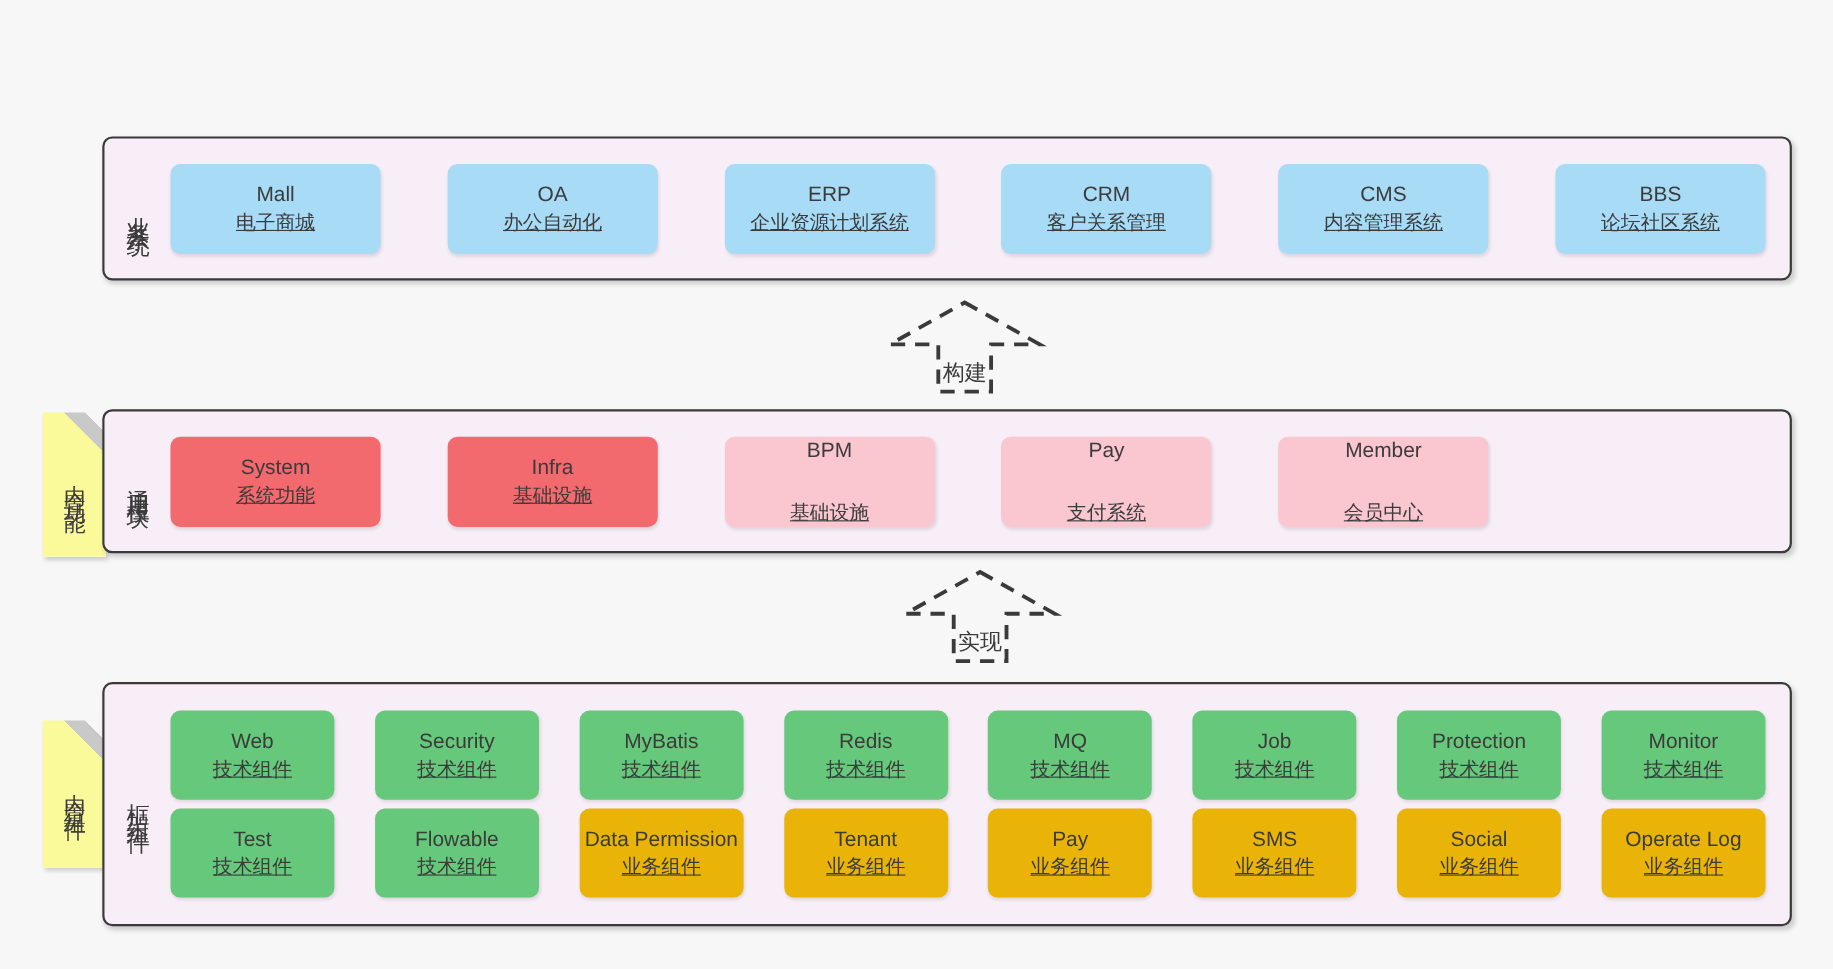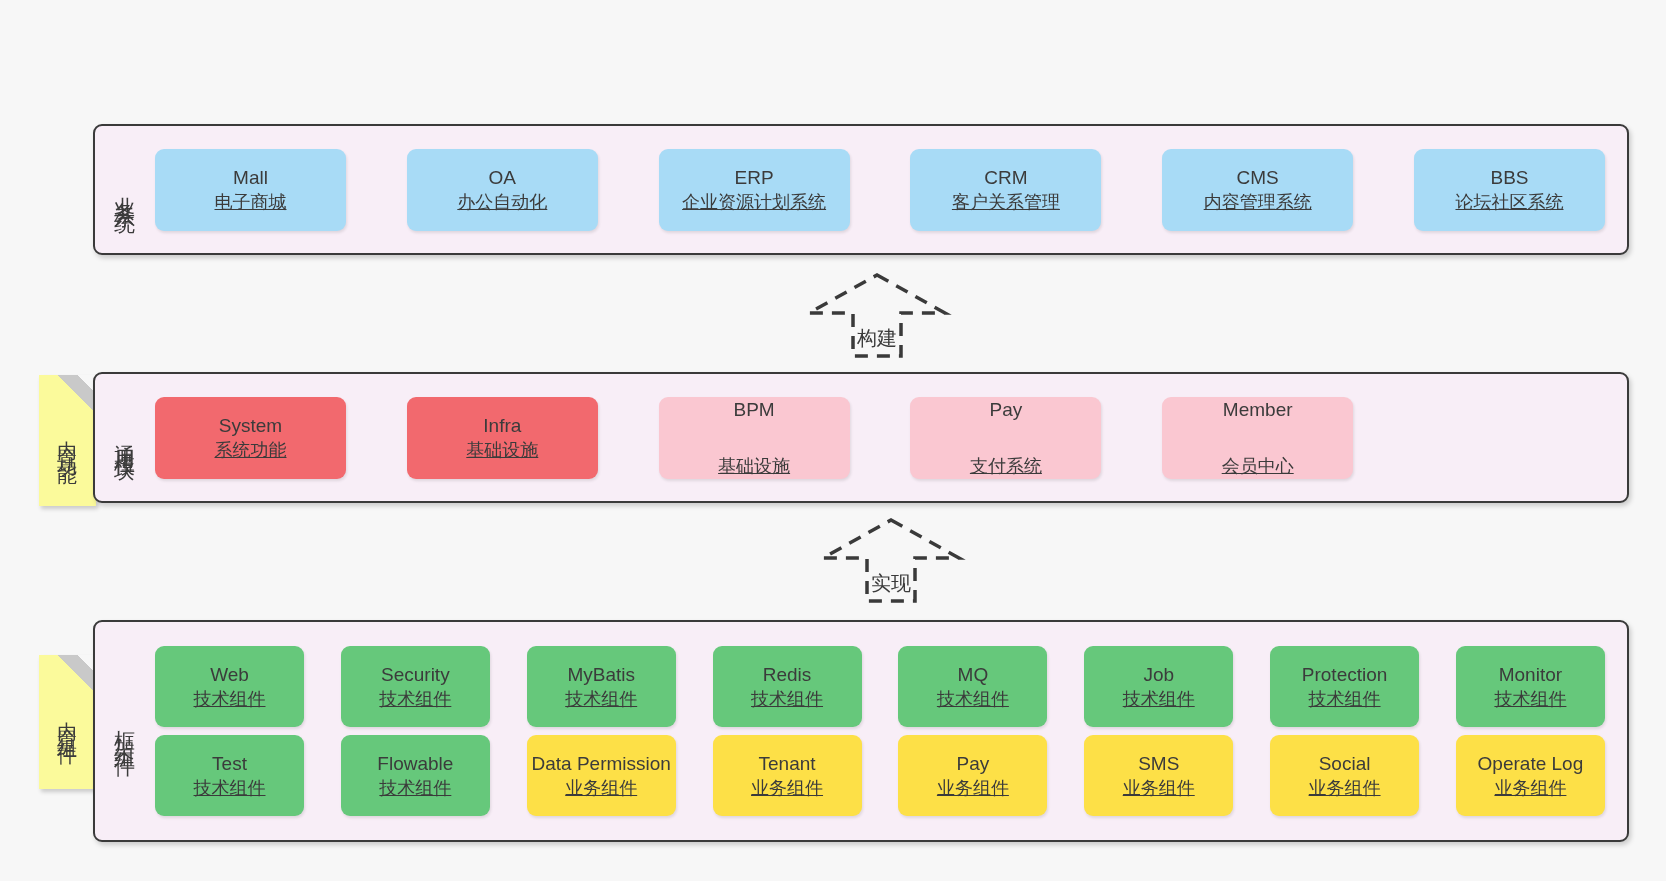--- a/index.html
+++ b/index.html
@@ -47,7 +47,7 @@
   .red{background:#f2696e;}
   .pink{background:#fac7d1;gap:32px;}
   .green{background:#66c87b;}
-  .lightgreen{background:#fde047;}
+  .lightgreen{background:#eab308;}
   
   .sticky{
     position:absolute;left:39px;width:57px;z-index:1;

